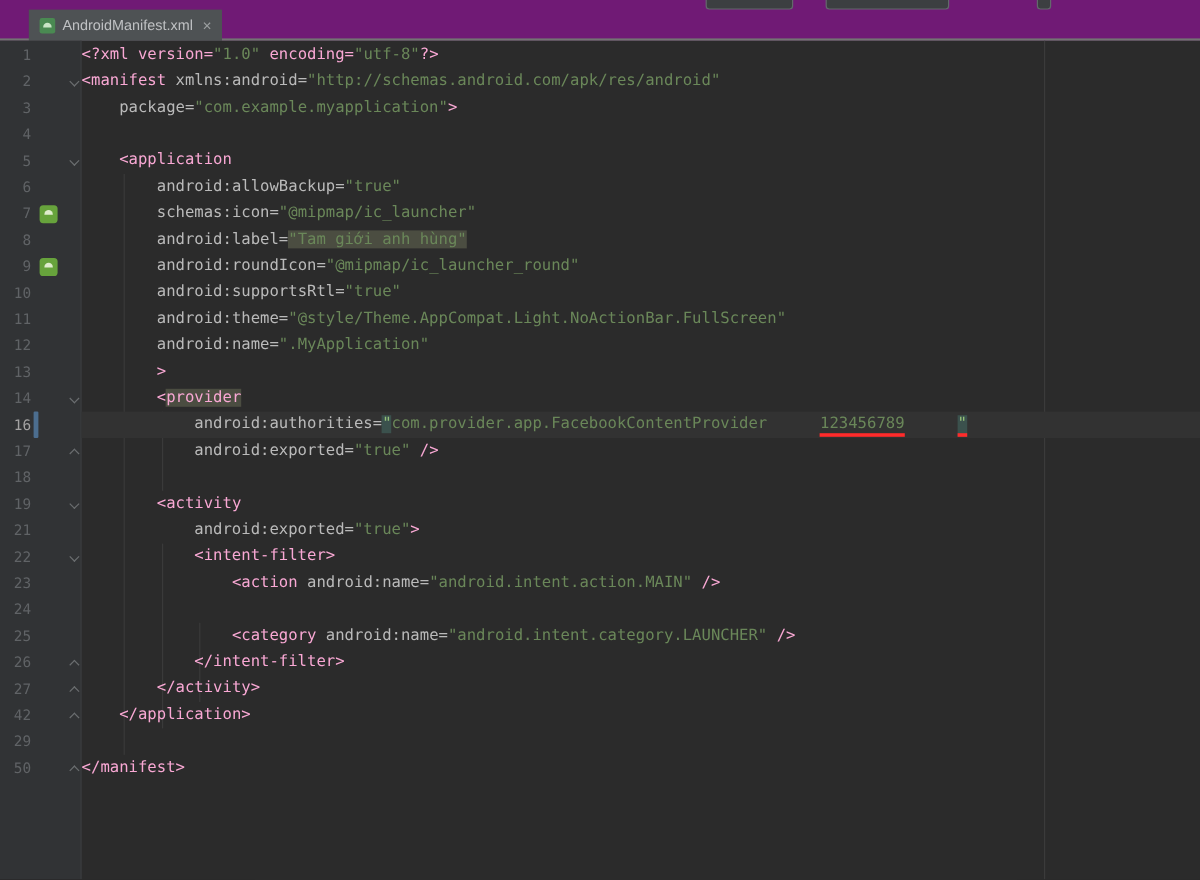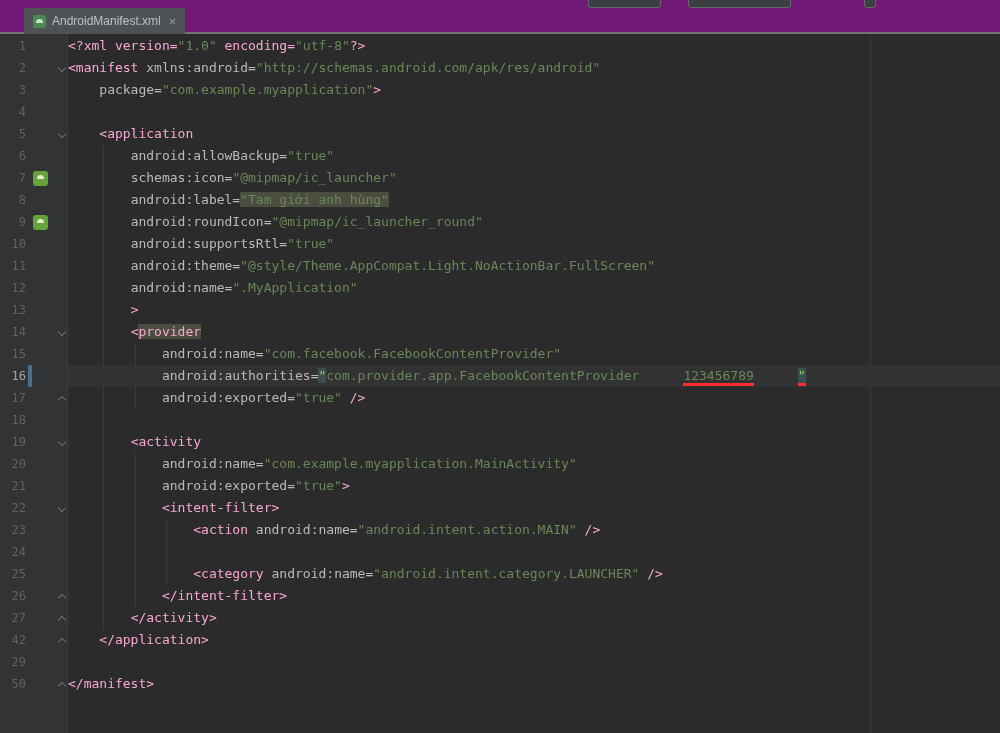--- a/index.html
+++ b/index.html
@@ -164,12 +164,6 @@
           </div>
           <div class="code"><span class="pln">        </span><span class="tag">&lt;</span><span class="tag hl">provider</span></div>
         </div>
-        <div class="row">
-          <div class="gut">
-            <span class="ln">15</span>
-          </div>
-          <div class="code"><span class="pln">            </span><span class="attr">android:name=</span><span class="str">"com.facebook.FacebookContentProvider"</span></div>
-        </div>
         <div class="row caret">
           <div class="gut">
             <span class="vcs"></span>

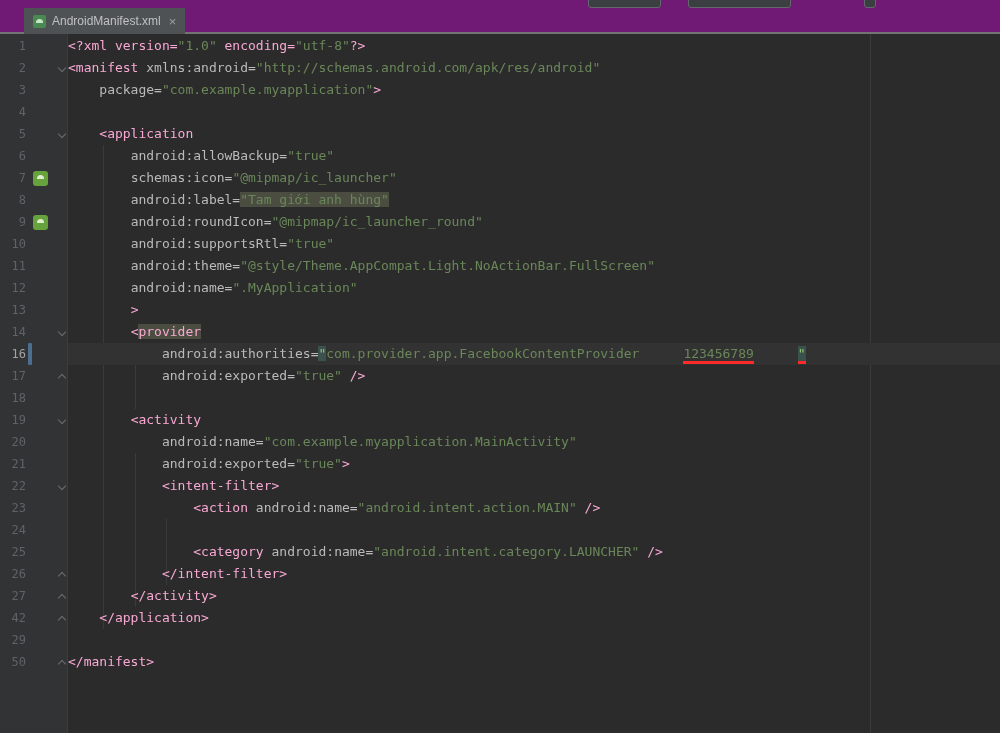--- a/index.html
+++ b/index.html
@@ -193,12 +193,6 @@
         </div>
         <div class="row">
           <div class="gut">
-            <span class="ln">20</span>
-          </div>
-          <div class="code"><span class="pln">            </span><span class="attr">android:name=</span><span class="str">"com.example.myapplication.MainActivity"</span></div>
-        </div>
-        <div class="row">
-          <div class="gut">
             <span class="ln">21</span>
           </div>
           <div class="code"><span class="pln">            </span><span class="attr">android:exported=</span><span class="str">"true"</span><span class="tag">&gt;</span></div>

